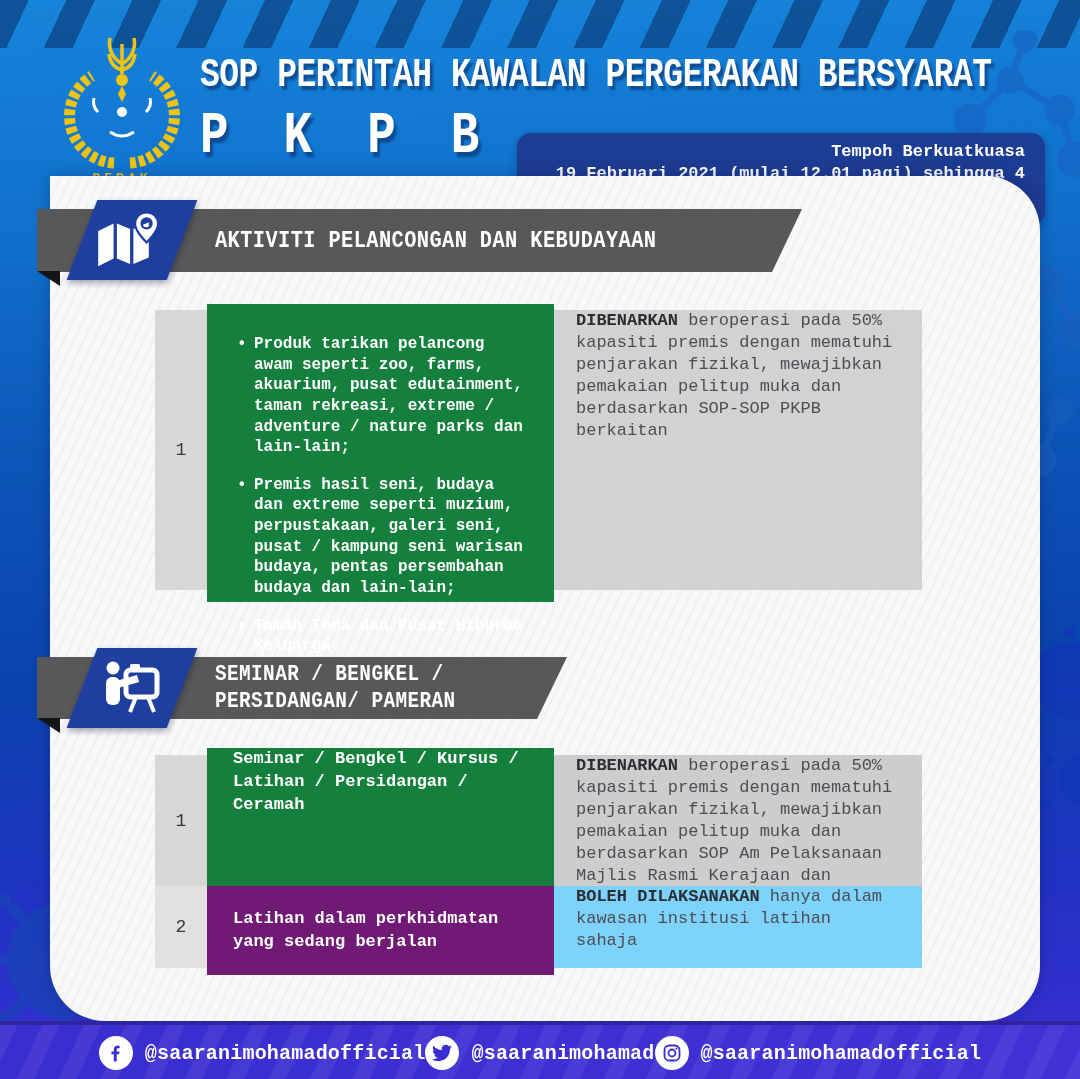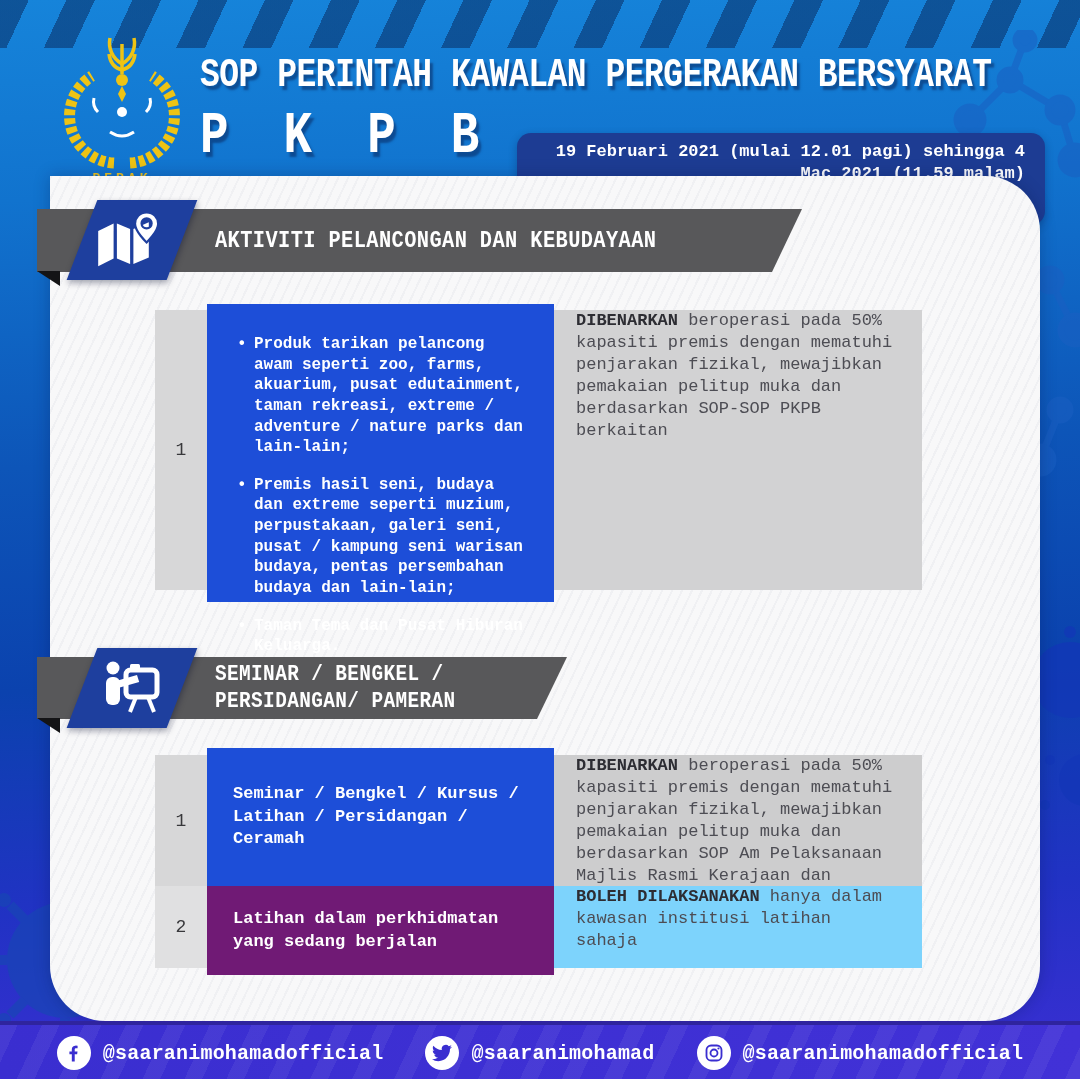--- a/index.html
+++ b/index.html
@@ -185,6 +185,7 @@
   <div class="pkpb">P K P B</div>
 
   <div class="datebox">
+    <div>Tempoh Berkuatkuasa</div>
     <div>19 Februari 2021 (mulai 12.01 pagi) sehingga 4 Mac 2021 (11.59 malam)</div>
   </div>
 

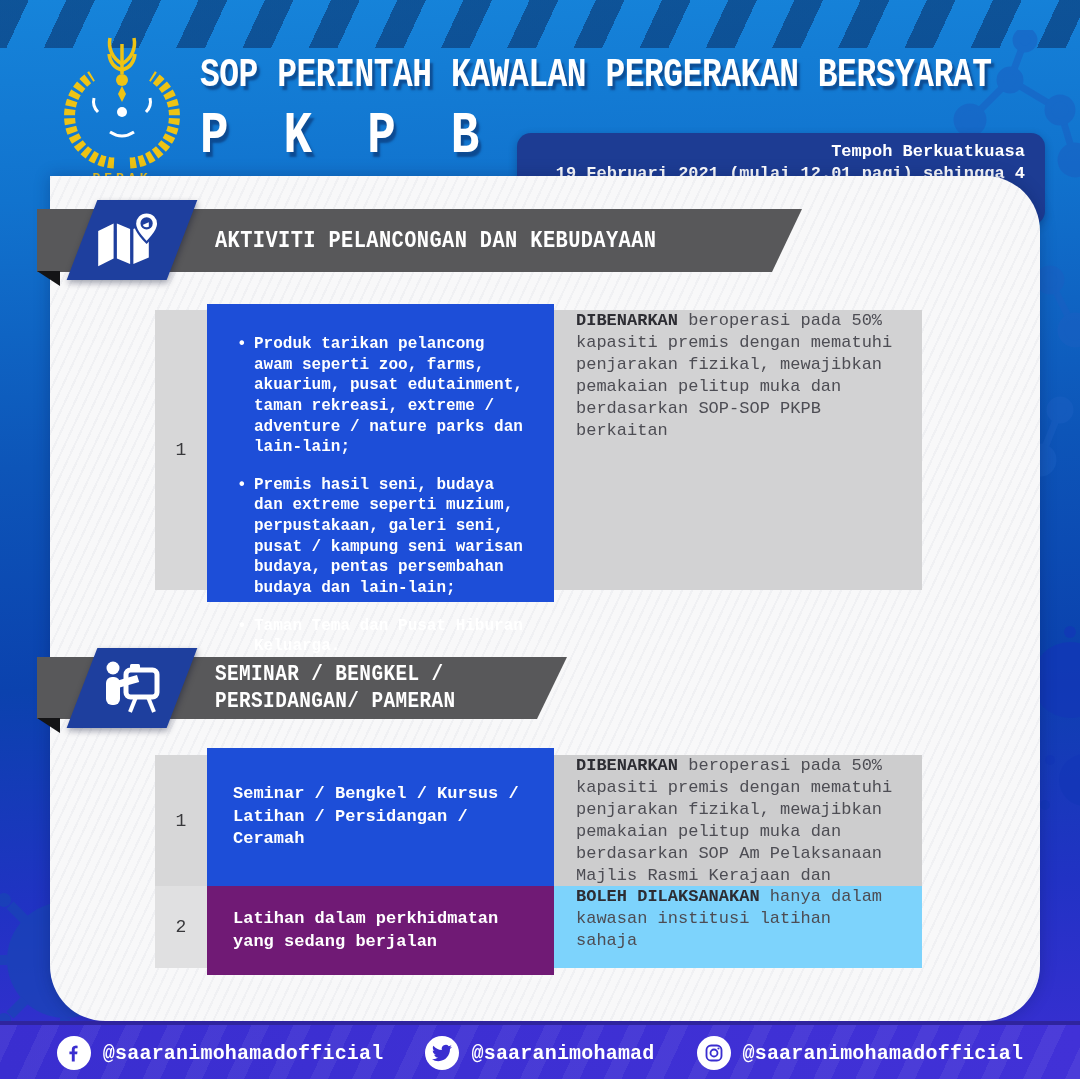--- a/index.html
+++ b/index.html
@@ -61,7 +61,7 @@
   .cell{position:absolute;z-index:3;box-sizing:border-box;}
   .numcol{background:#d7d7d8;color:#38383b;font-size:18px;
     display:flex;align-items:center;justify-content:center;}
-  .bluecell{background:#1d4ed8;color:#fff;}
+  .bluecell{background:#15803d;color:#fff;}
   .graycell{color:#4d4d54;font-size:17px;line-height:1.3;
     display:flex;flex-direction:column;justify-content:flex-start;padding:0 28px 0 22px;}
   .graycell .lead{font-weight:bold;color:#2d2d33;}

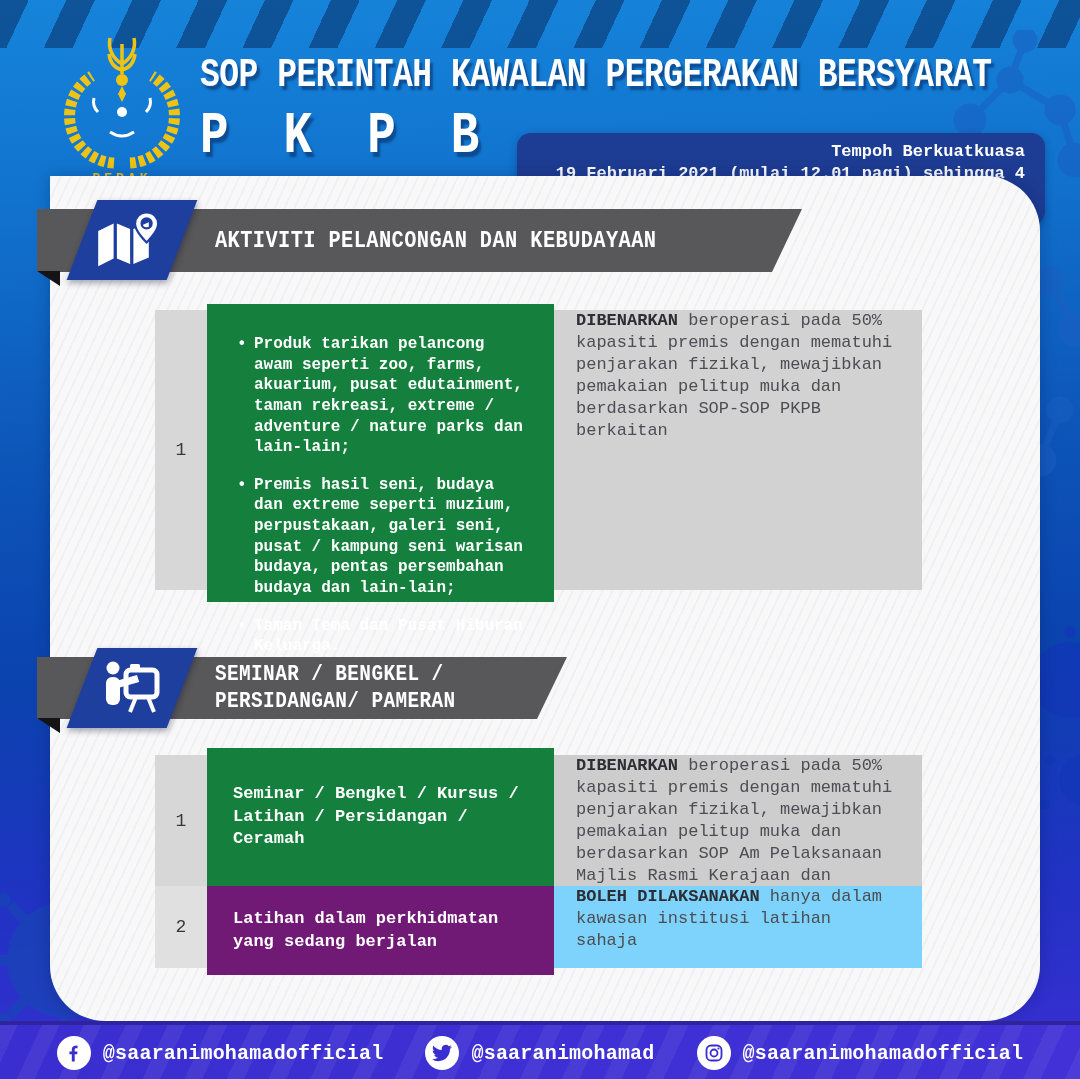--- a/index.html
+++ b/index.html
@@ -76,7 +76,7 @@
   .t2-num1{left:155px;top:755px;width:52px;height:131px;}
   .t2-num2{left:155px;top:886px;width:52px;height:82px;background:#e0e0e1;}
   .t2-blue1{left:207px;top:748px;width:347px;height:138px;
-    display:flex;align-items:center;padding:0 26px;font-size:17px;font-weight:bold;line-height:1.35;}
+    display:flex;padding:0 26px;font-size:17px;font-weight:bold;line-height:1.35;}
   .t2-blue2{left:207px;top:886px;width:347px;height:89px;background:#701a75;
     display:flex;align-items:center;padding:0 26px;font-size:17px;font-weight:bold;line-height:1.35;color:#fff;}
   .t2-gray1{left:554px;top:755px;width:368px;height:131px;background:#cdcdce;}

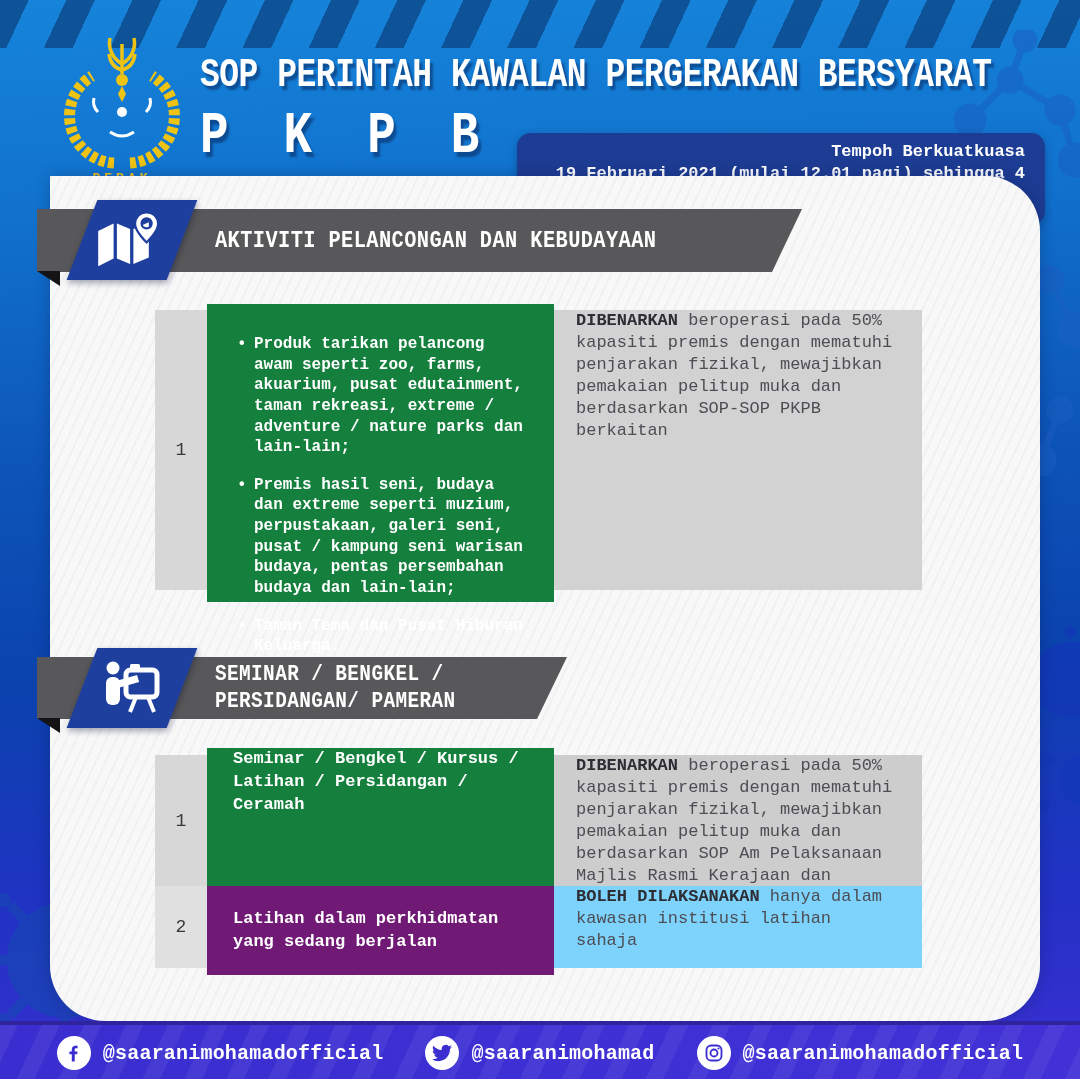--- a/index.html
+++ b/index.html
@@ -88,7 +88,7 @@
   .footer-stripes{position:absolute;inset:0;
     background:repeating-linear-gradient(115deg,rgba(255,255,255,.06) 0 16px,transparent 16px 38px);}
   .social-row{position:absolute;left:0;right:0;top:1033px;height:40px;z-index:5;
-    display:flex;align-items:center;justify-content:center;gap:42px;}
+    display:flex;align-items:center;justify-content:center;}
   .social{display:flex;align-items:center;gap:12px;cursor:pointer;}
   .social .chip{width:34px;height:34px;border-radius:50%;background:#fff;
     display:flex;align-items:center;justify-content:center;flex:0 0 auto;}

